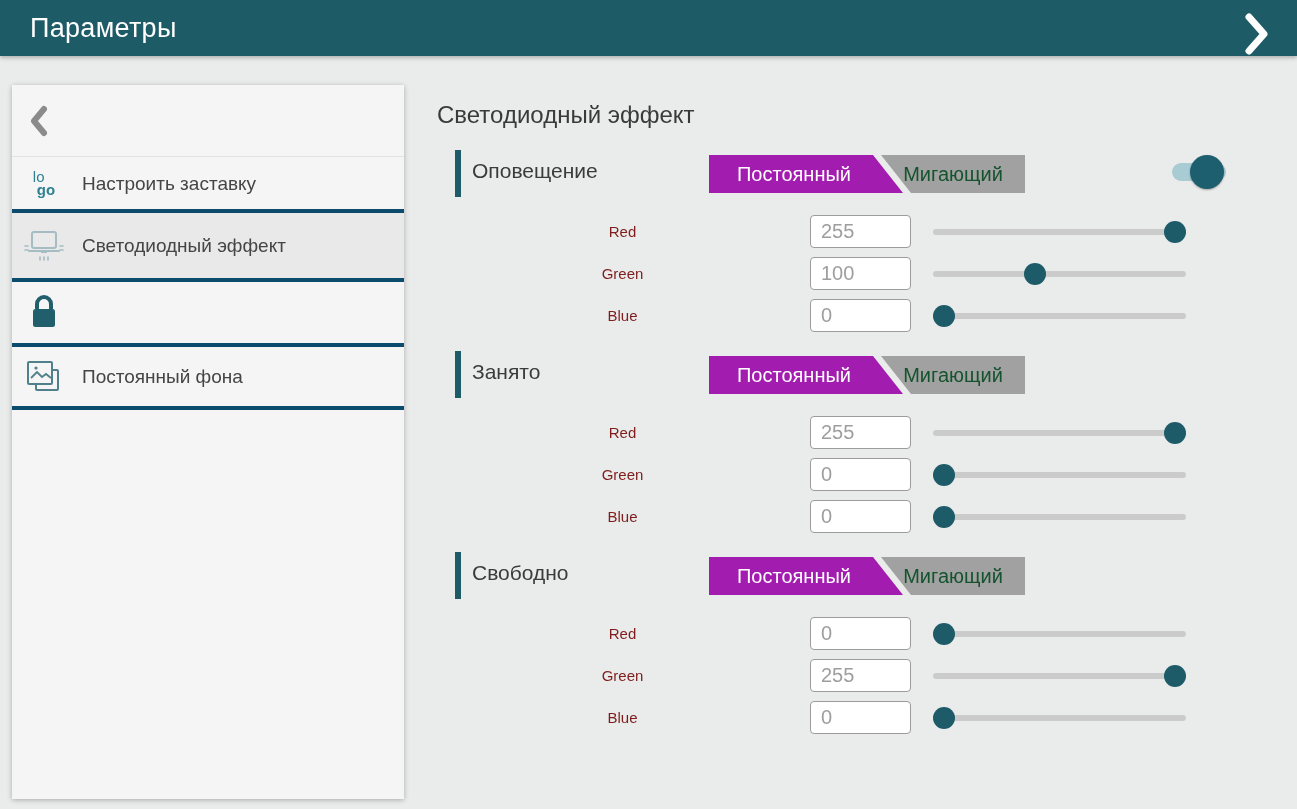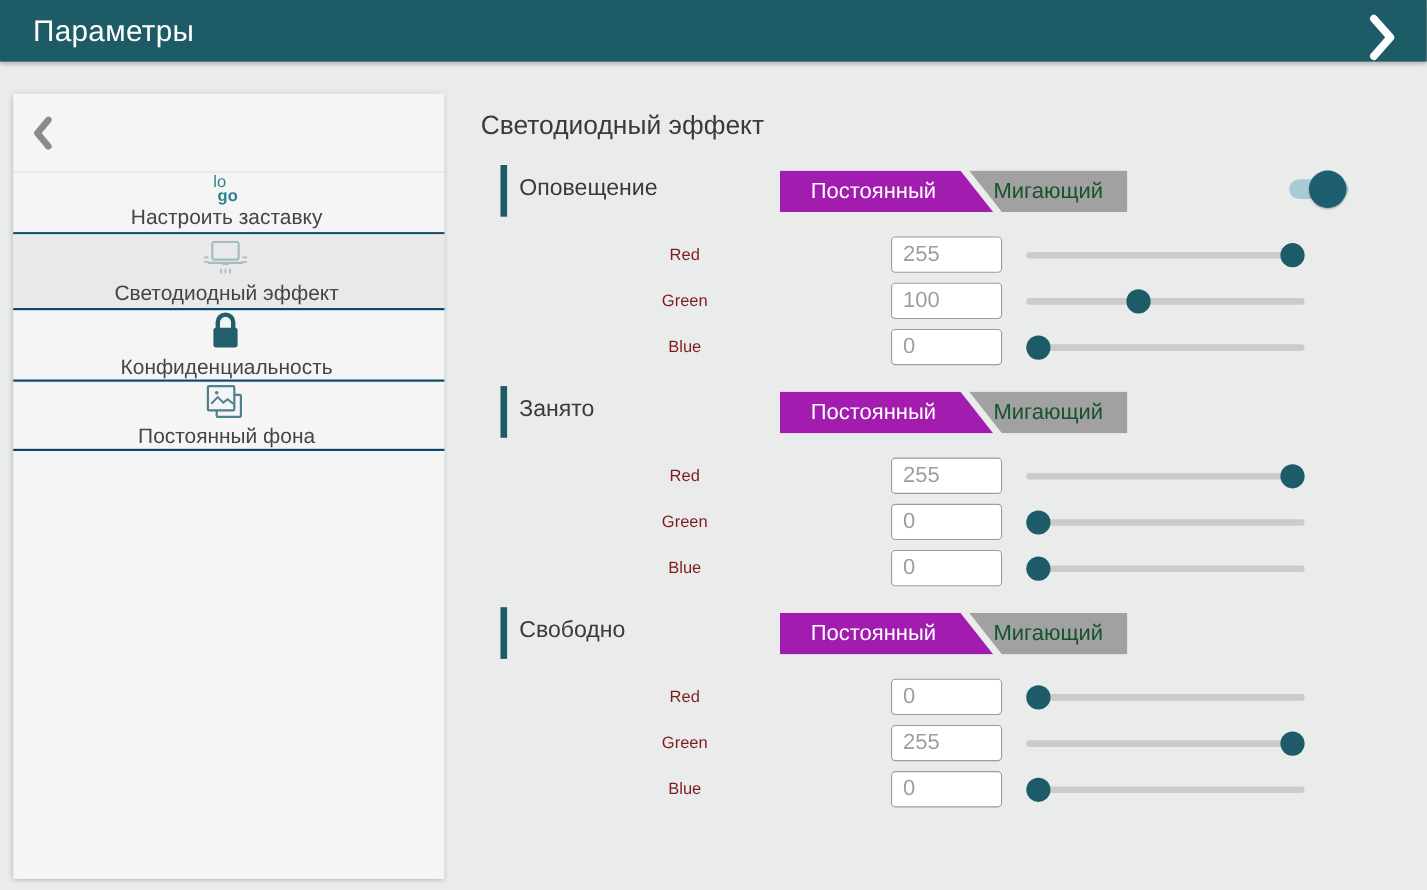--- a/index.html
+++ b/index.html
@@ -20,7 +20,7 @@
   .side-back { height:72px; display:flex; align-items:center; padding-left:18px;
     border-bottom:1px solid #e2e2e2; cursor:pointer; }
   .side-item { display:flex; align-items:center; padding-left:10px;
-    border-bottom:2px solid #0c4a6e; cursor:pointer;flex-direction:column; }
+    border-bottom:4px solid #0c4a6e; cursor:pointer; }
   .side-item .ic { width:44px; min-width:44px; height:44px; display:flex;
     align-items:center; justify-content:center; margin-right:16px; }
   .side-item .lbl { font-size:19px; color:#454545; line-height:25px; padding-right:14px; }

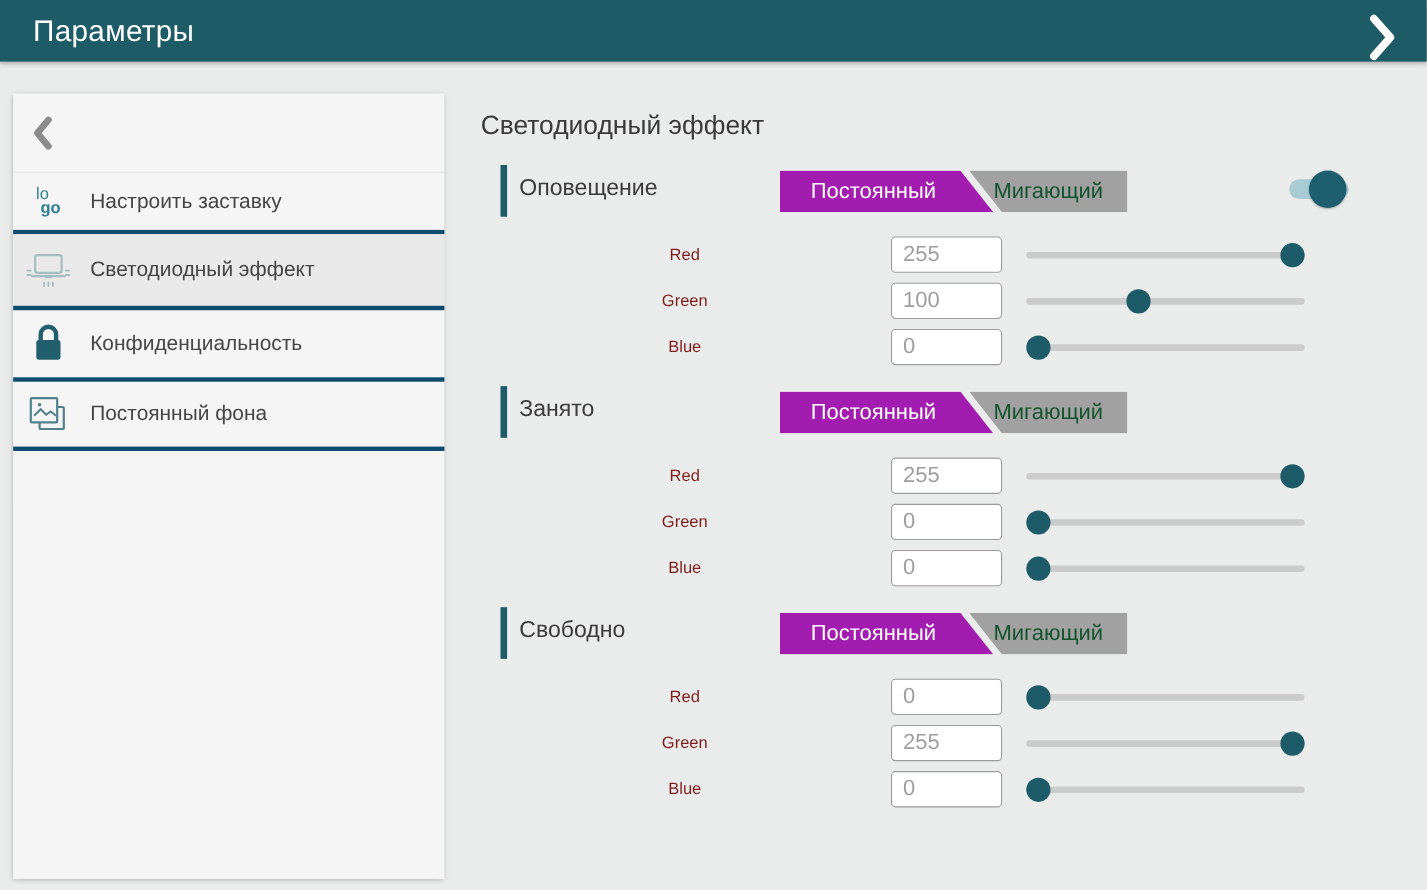--- a/index.html
+++ b/index.html
@@ -133,7 +133,6 @@
         <rect x="7" y="16" width="22" height="18" rx="2.5" fill="#215f6d"></rect>
       </svg>
     </span>
-    <span class="lbl">Конфиденциальность</span>
   </div>
 
   <div class="side-item h5x">

